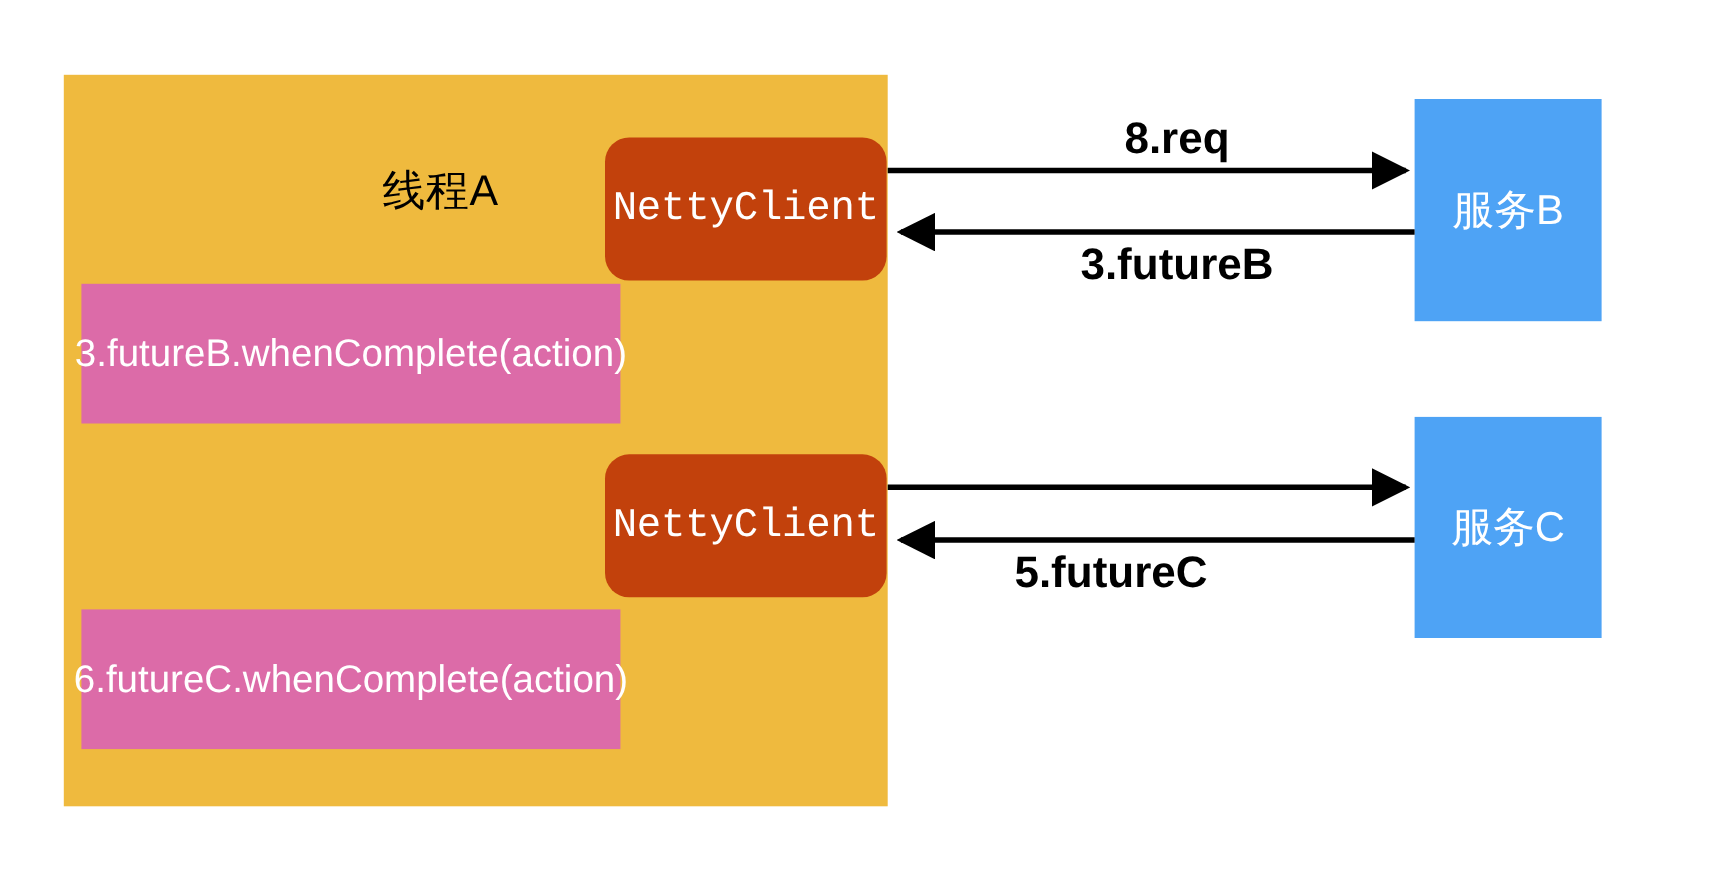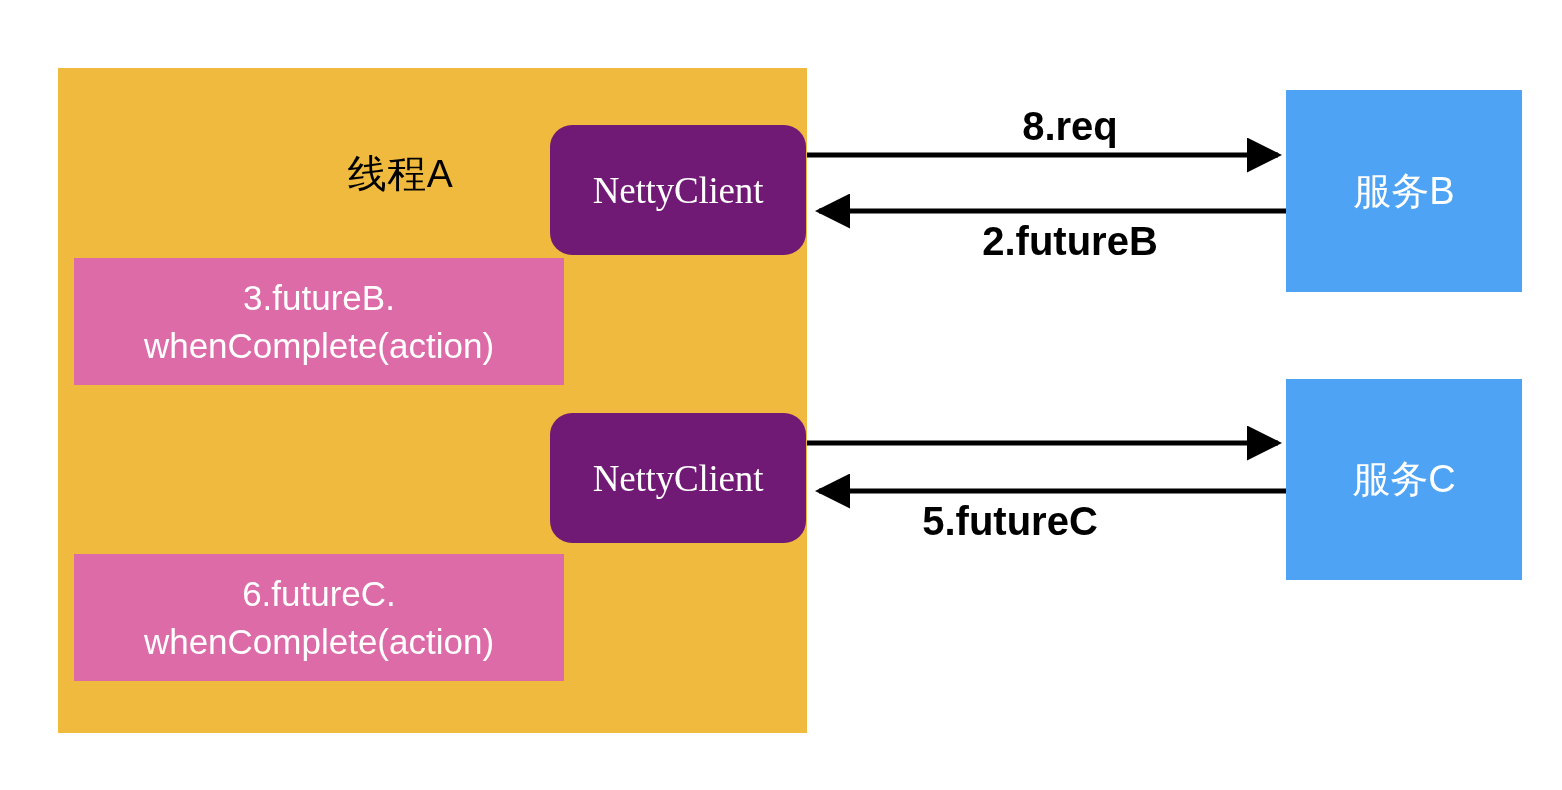--- a/index.html
+++ b/index.html
@@ -44,14 +44,14 @@
     position: absolute;
     width: 256px;
     height: 130px;
-    background: #701a75;
+    background: #c2410c;
     border-radius: 22px;
     display: flex;
     align-items: center;
     justify-content: center;
     color: #ffffff;
     font-size: 37px;
-    font-family: Liberation Serif, serif;
+    font-family: Liberation Mono, monospace;
     letter-spacing: -0.2px;
     white-space: nowrap;
   }

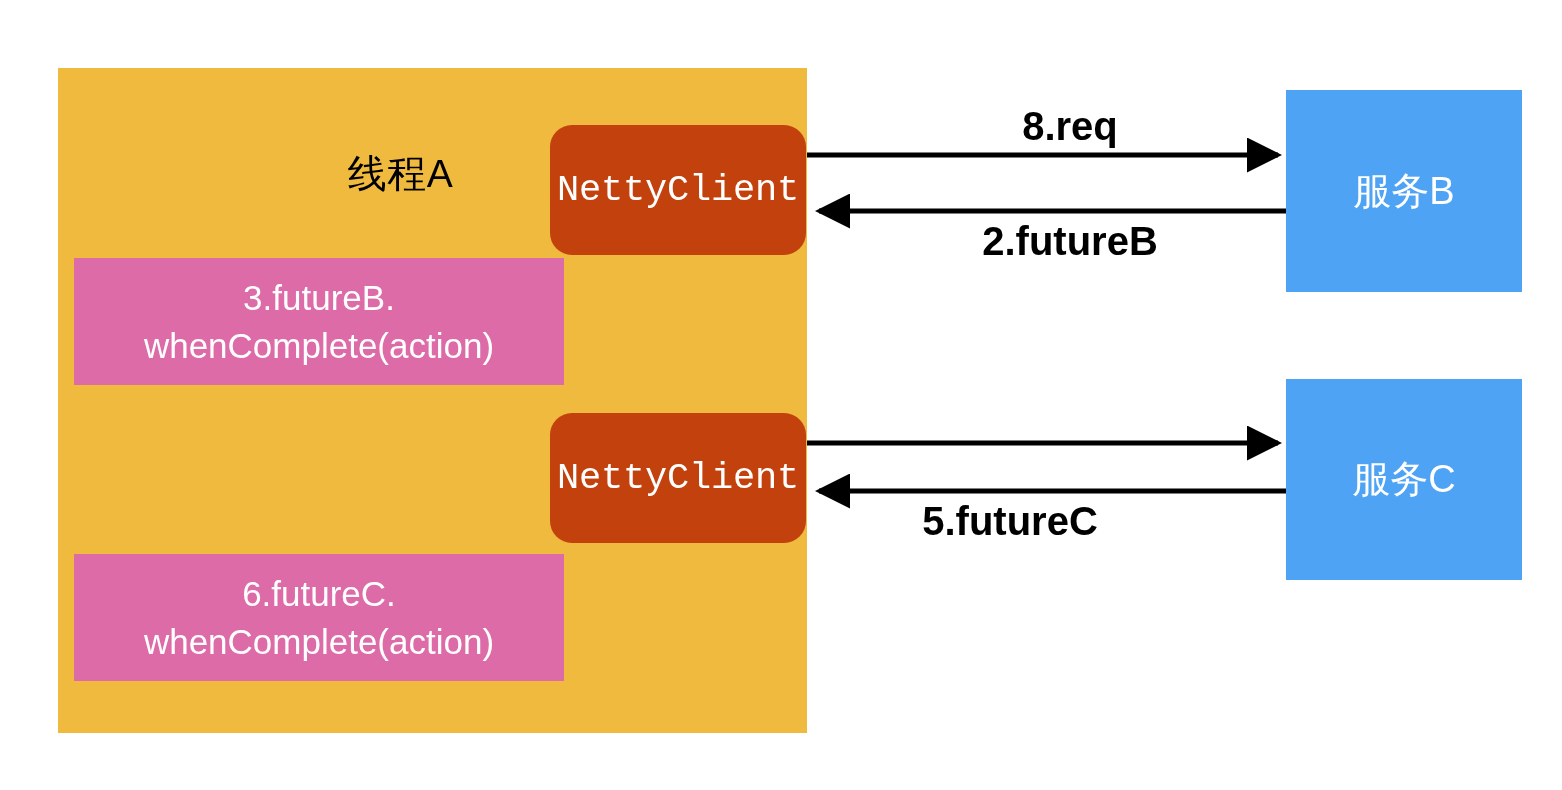--- a/index.html
+++ b/index.html
@@ -82,7 +82,7 @@
   .service-box {
     position: absolute;
     left: 1286px;
-    width: 236px;
+    width: 170px;
     height: 202px;
     background: #4ea3f5;
     display: flex;

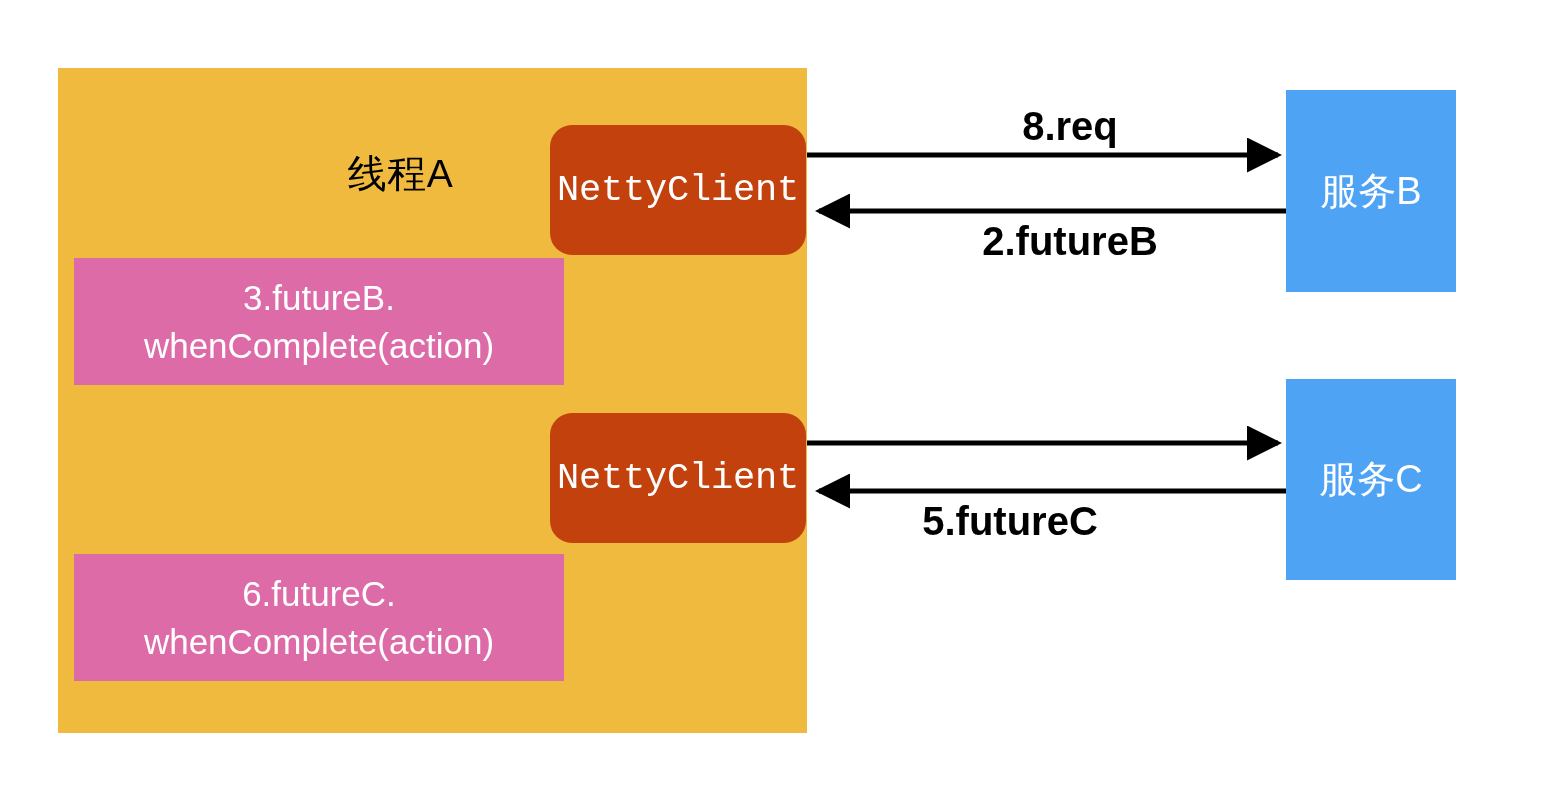--- a/index.html
+++ b/index.html
@@ -170,7 +170,7 @@
 
   <div class="arrow-label lbl-1">8.req</div>
 
-  <div class="arrow-label lbl-2">2.futureB</div>
+  <div class="arrow-label lbl-2">3.futureB</div>
 
 
   <div class="arrow-label lbl-5">5.futureC</div>

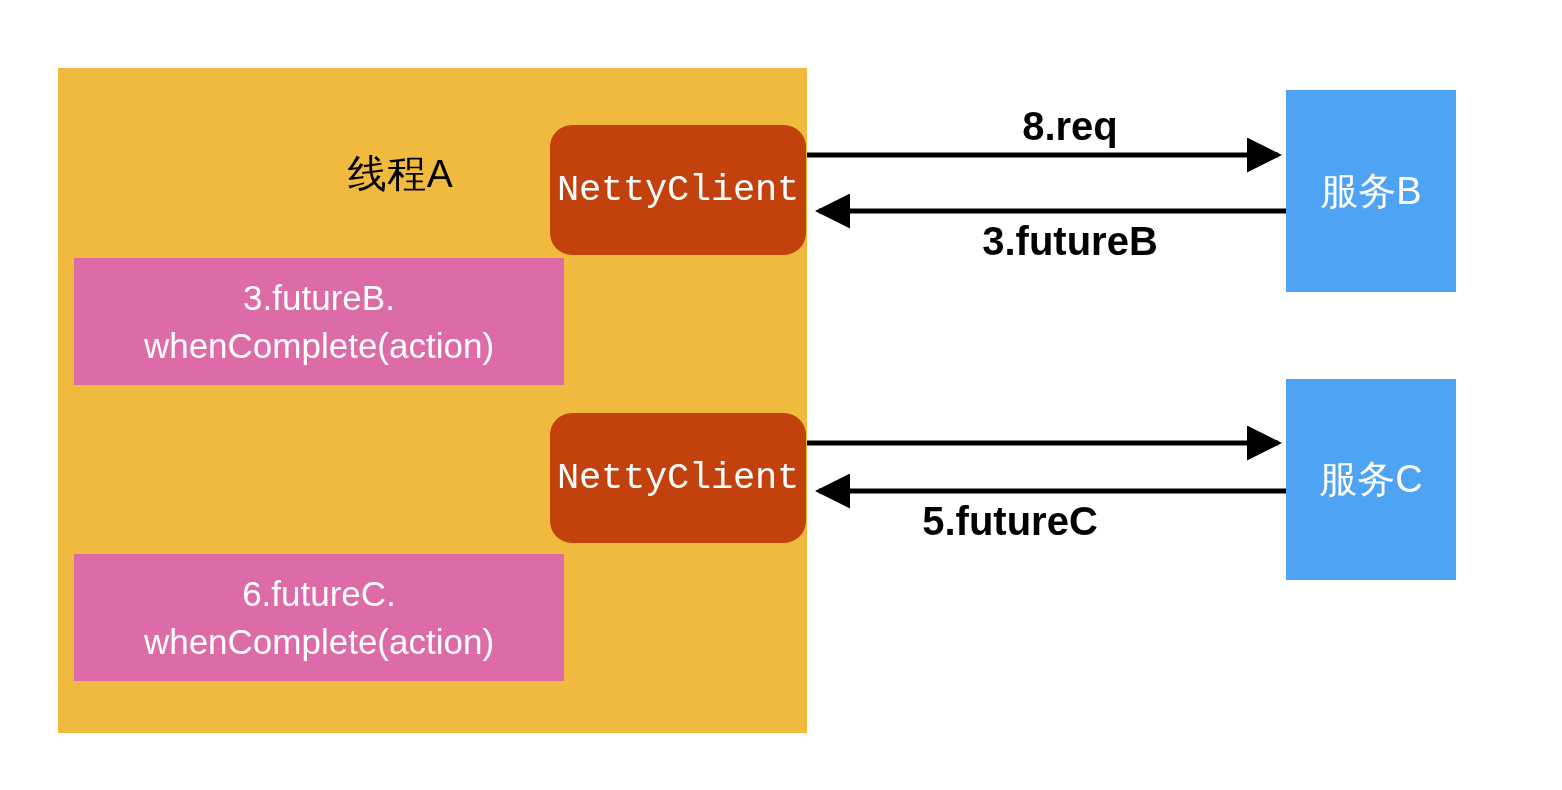--- a/index.html
+++ b/index.html
@@ -66,7 +66,7 @@
     height: 127px;
     background: #dc6ba8;
     display: flex;
-    flex-direction: column;
+    flex-direction: row;
     align-items: center;
     justify-content: center;
     color: #ffffff;

